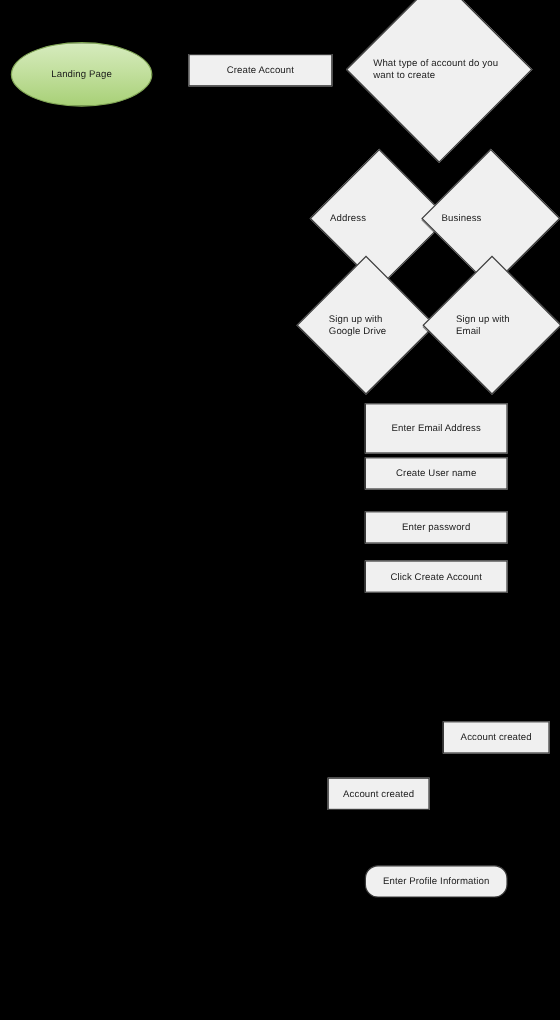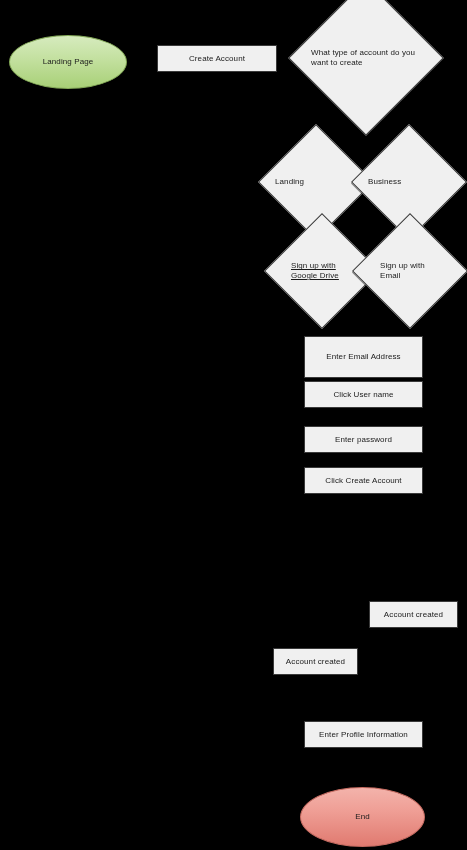--- a/index.html
+++ b/index.html
@@ -96,7 +96,7 @@
 
   <div class="node decision" style="left:275px; top:141px; width:82px; height:82px;">
     <span class="dia-shape"></span>
-    <span class="dia-label">Landing</span>
+    <span class="dia-label">Address</span>
   </div>
 
   <div class="node decision" style="left:368px; top:141px; width:82px; height:82px;">

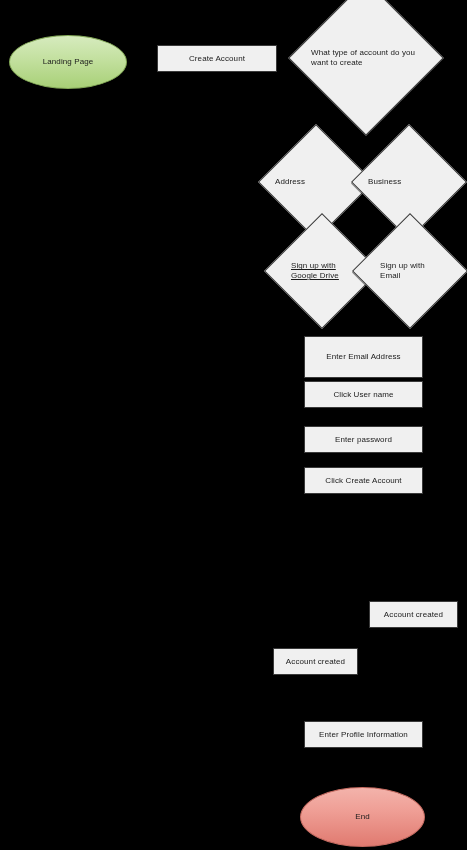--- a/index.html
+++ b/index.html
@@ -104,7 +104,7 @@
     <span class="dia-label">Business</span>
   </div>
 
-  <div class="node decision" style="left:281px; top:230px; width:82px; height:82px;text-decoration:underline;">
+  <div class="node decision" style="left:264px; top:230px; width:82px; height:82px;">
     <span class="dia-shape"></span>
     <span class="dia-label" style="width:62px;">Sign up with Google Drive</span>
   </div>

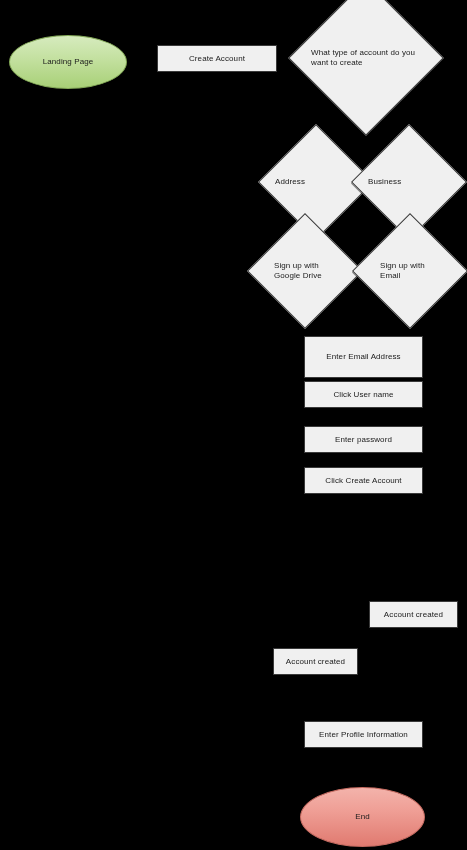--- a/index.html
+++ b/index.html
@@ -119,7 +119,7 @@
   </div>
 
   <div class="node process" style="left:304px; top:381px; width:119px; height:27px;">
-    <span>Click User name</span>
+    <span>Create User name</span>
   </div>
 
   <div class="node process" style="left:304px; top:426px; width:119px; height:27px;">

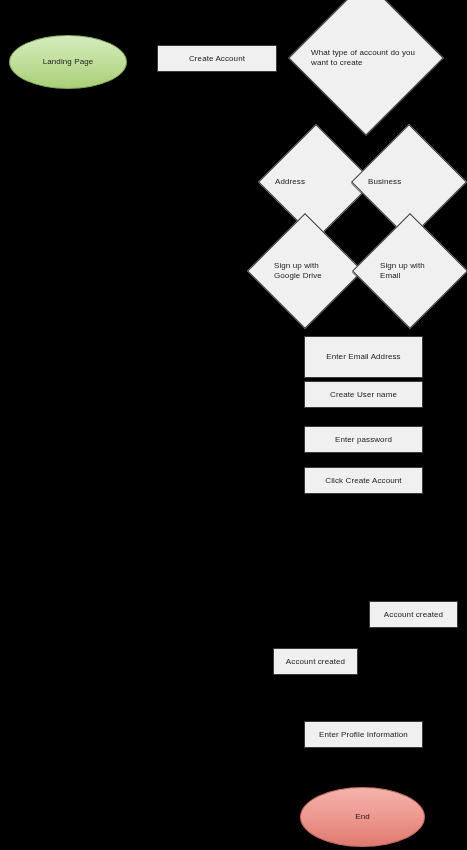--- a/index.html
+++ b/index.html
@@ -140,7 +140,7 @@
     <span>Account created</span>
   </div>
 
-  <div class="node process" style="left:304px; top:721px; width:119px; height:27px;">
+  <div class="node process" style="left:304px; top:721px; width:119px; height:27px;border-radius:11px;">
     <span>Enter Profile Information</span>
   </div>
 

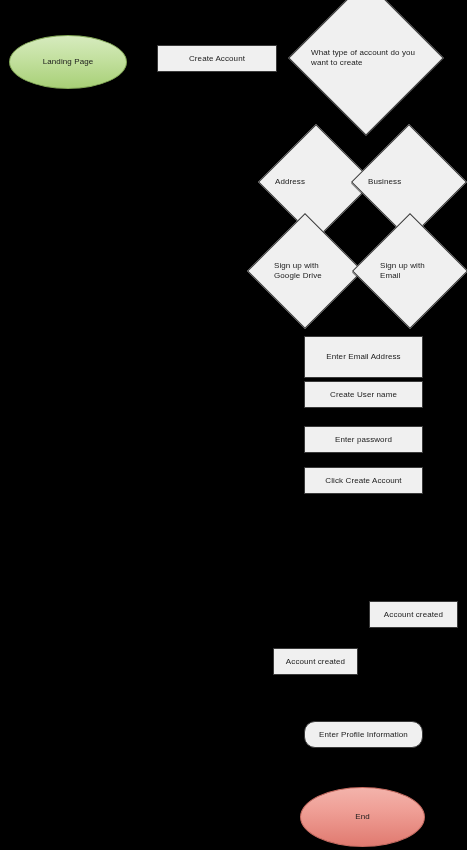--- a/index.html
+++ b/index.html
@@ -144,9 +144,6 @@
     <span>Enter Profile Information</span>
   </div>
 
-  <div class="node terminator term-end" style="left:300px; top:787px; width:125px; height:60px;">
-    <span>End</span>
-  </div>
 
 </div>
 

